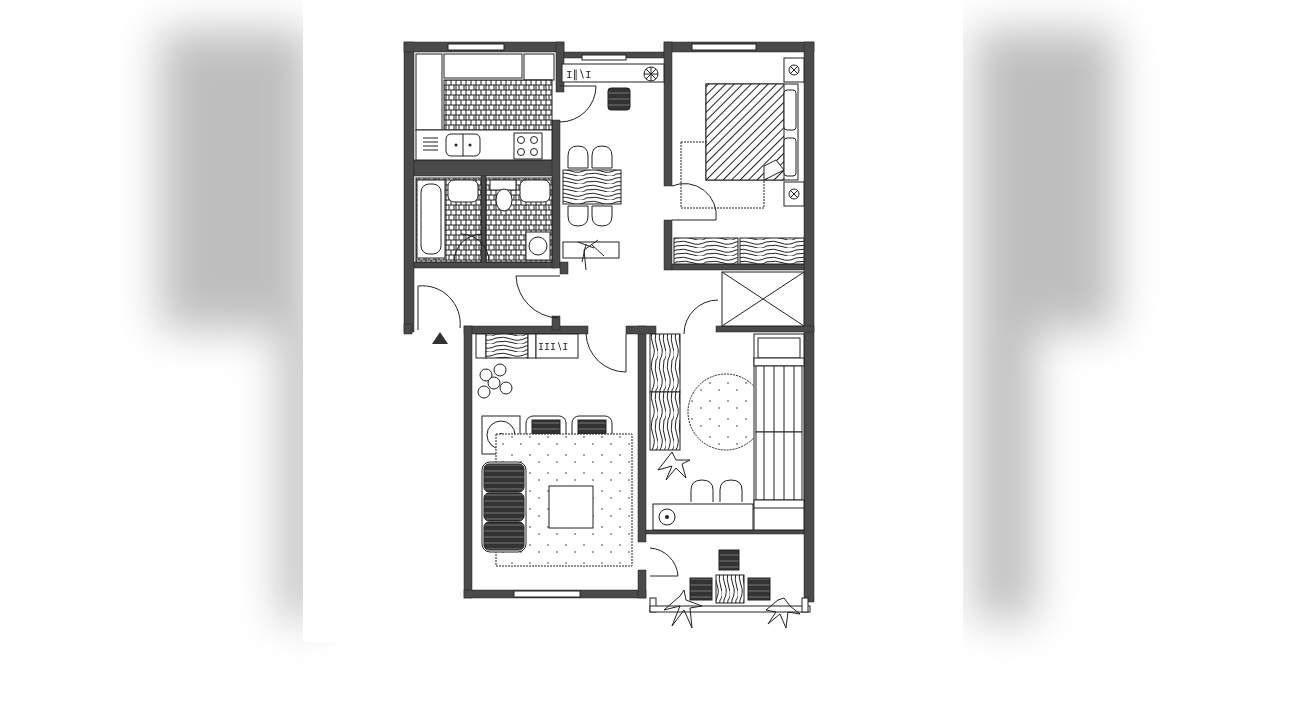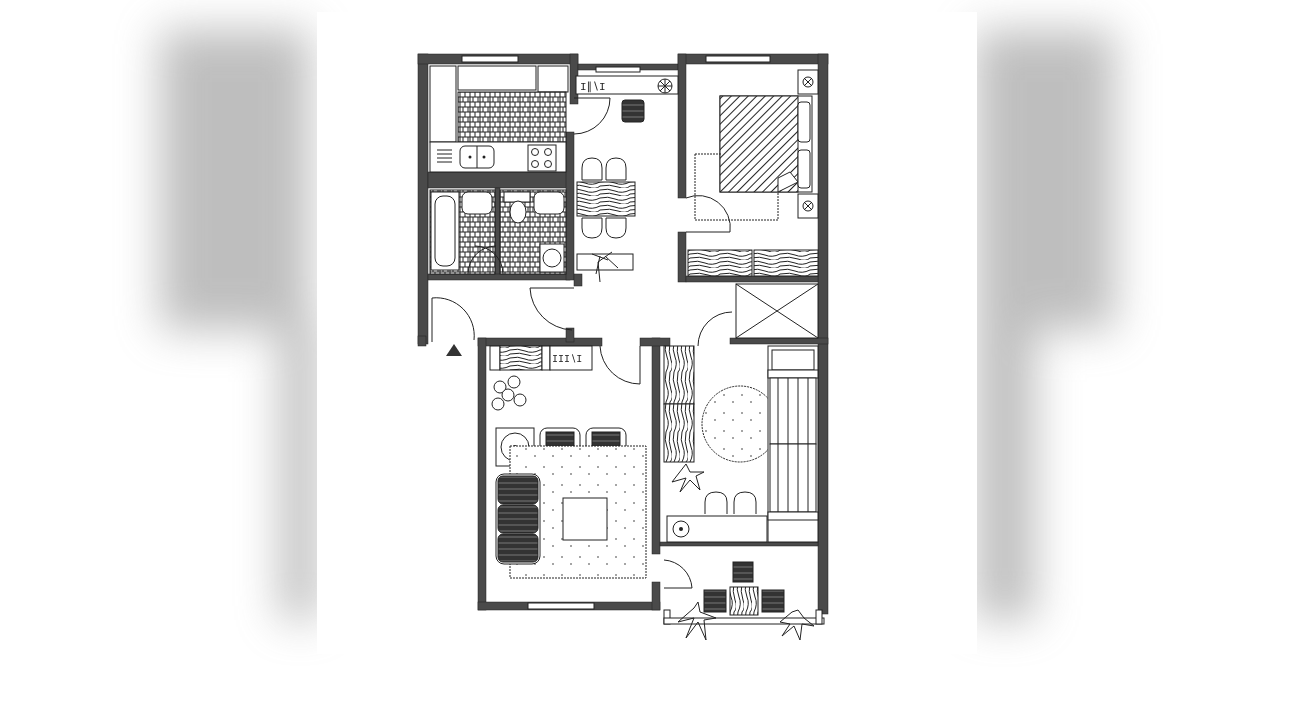--- a/index.html
+++ b/index.html
@@ -8,7 +8,7 @@
   .blur-left{left:120px;width:200px;}
   .blur-right{left:975px;width:200px;}
   .blur-block{position:absolute;background:#8a8a8a;}
-  .panel{position:absolute;left:317px;top:0;width:660px;height:642px;background:#ffffff;margin-top:12px;}
+  .panel{position:absolute;left:303px;top:0;width:660px;height:642px;background:#ffffff;}
   .plan{position:absolute;left:0;top:0;}
 </style>
 </head>

